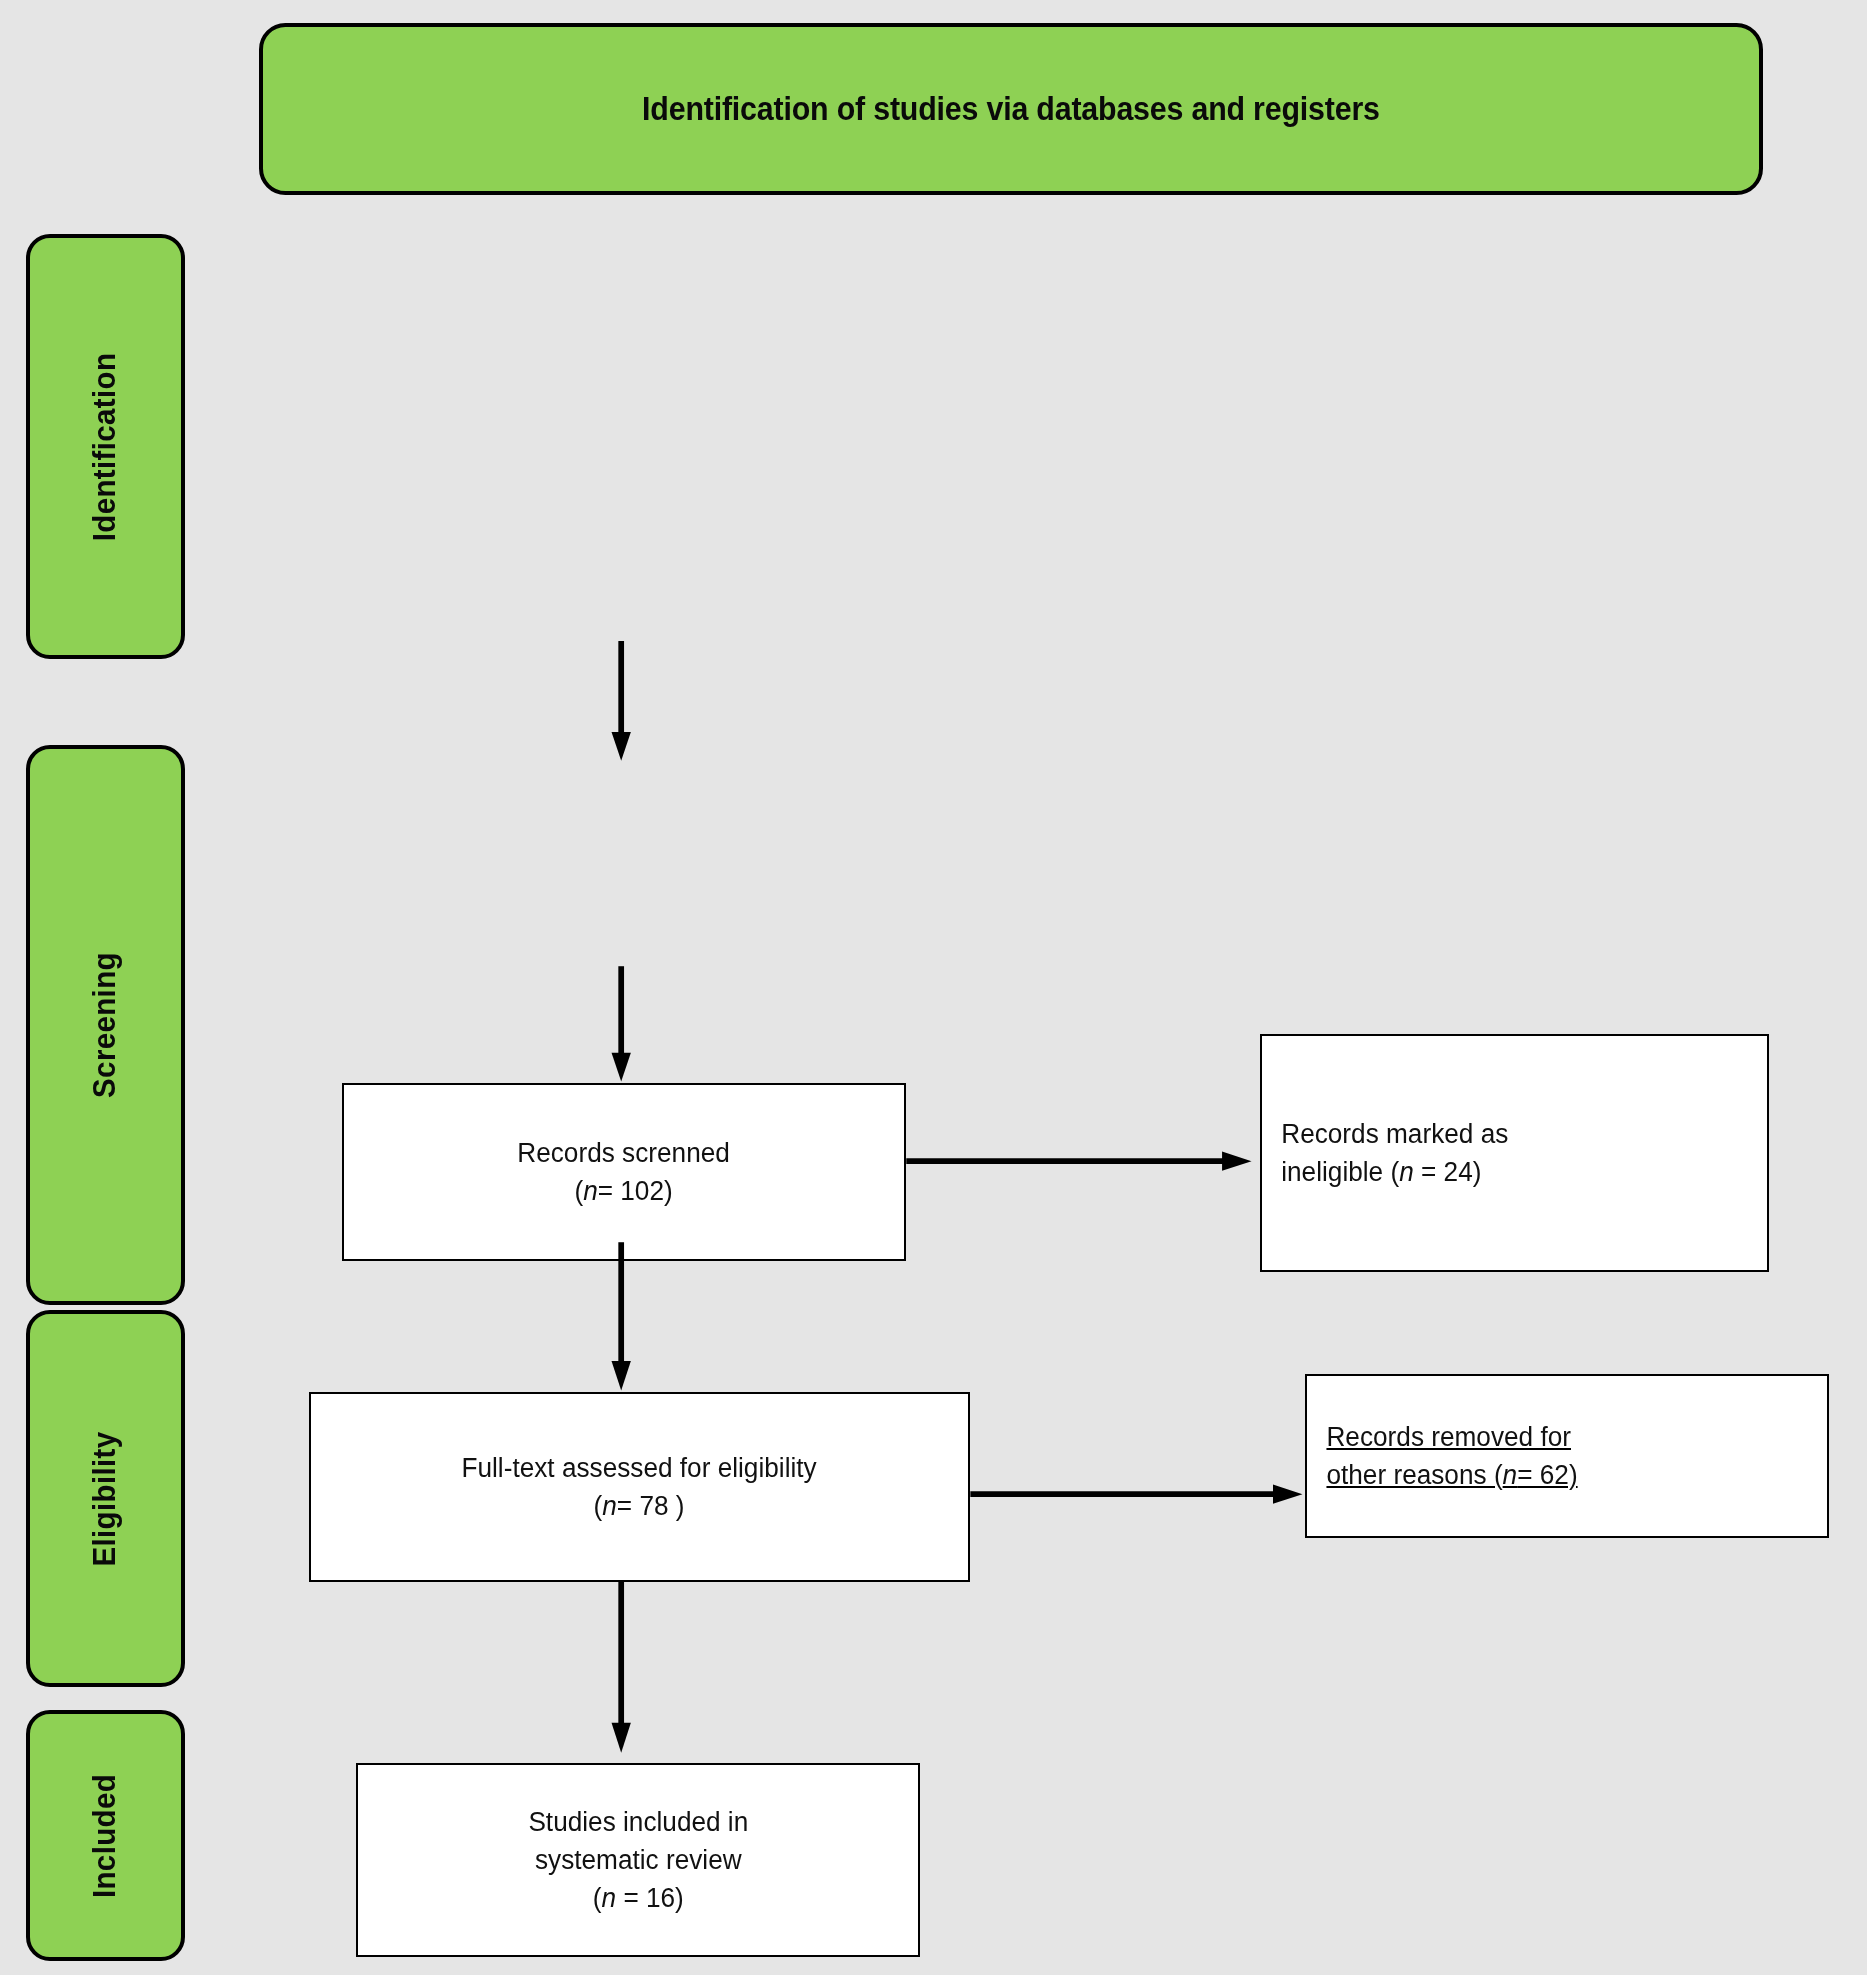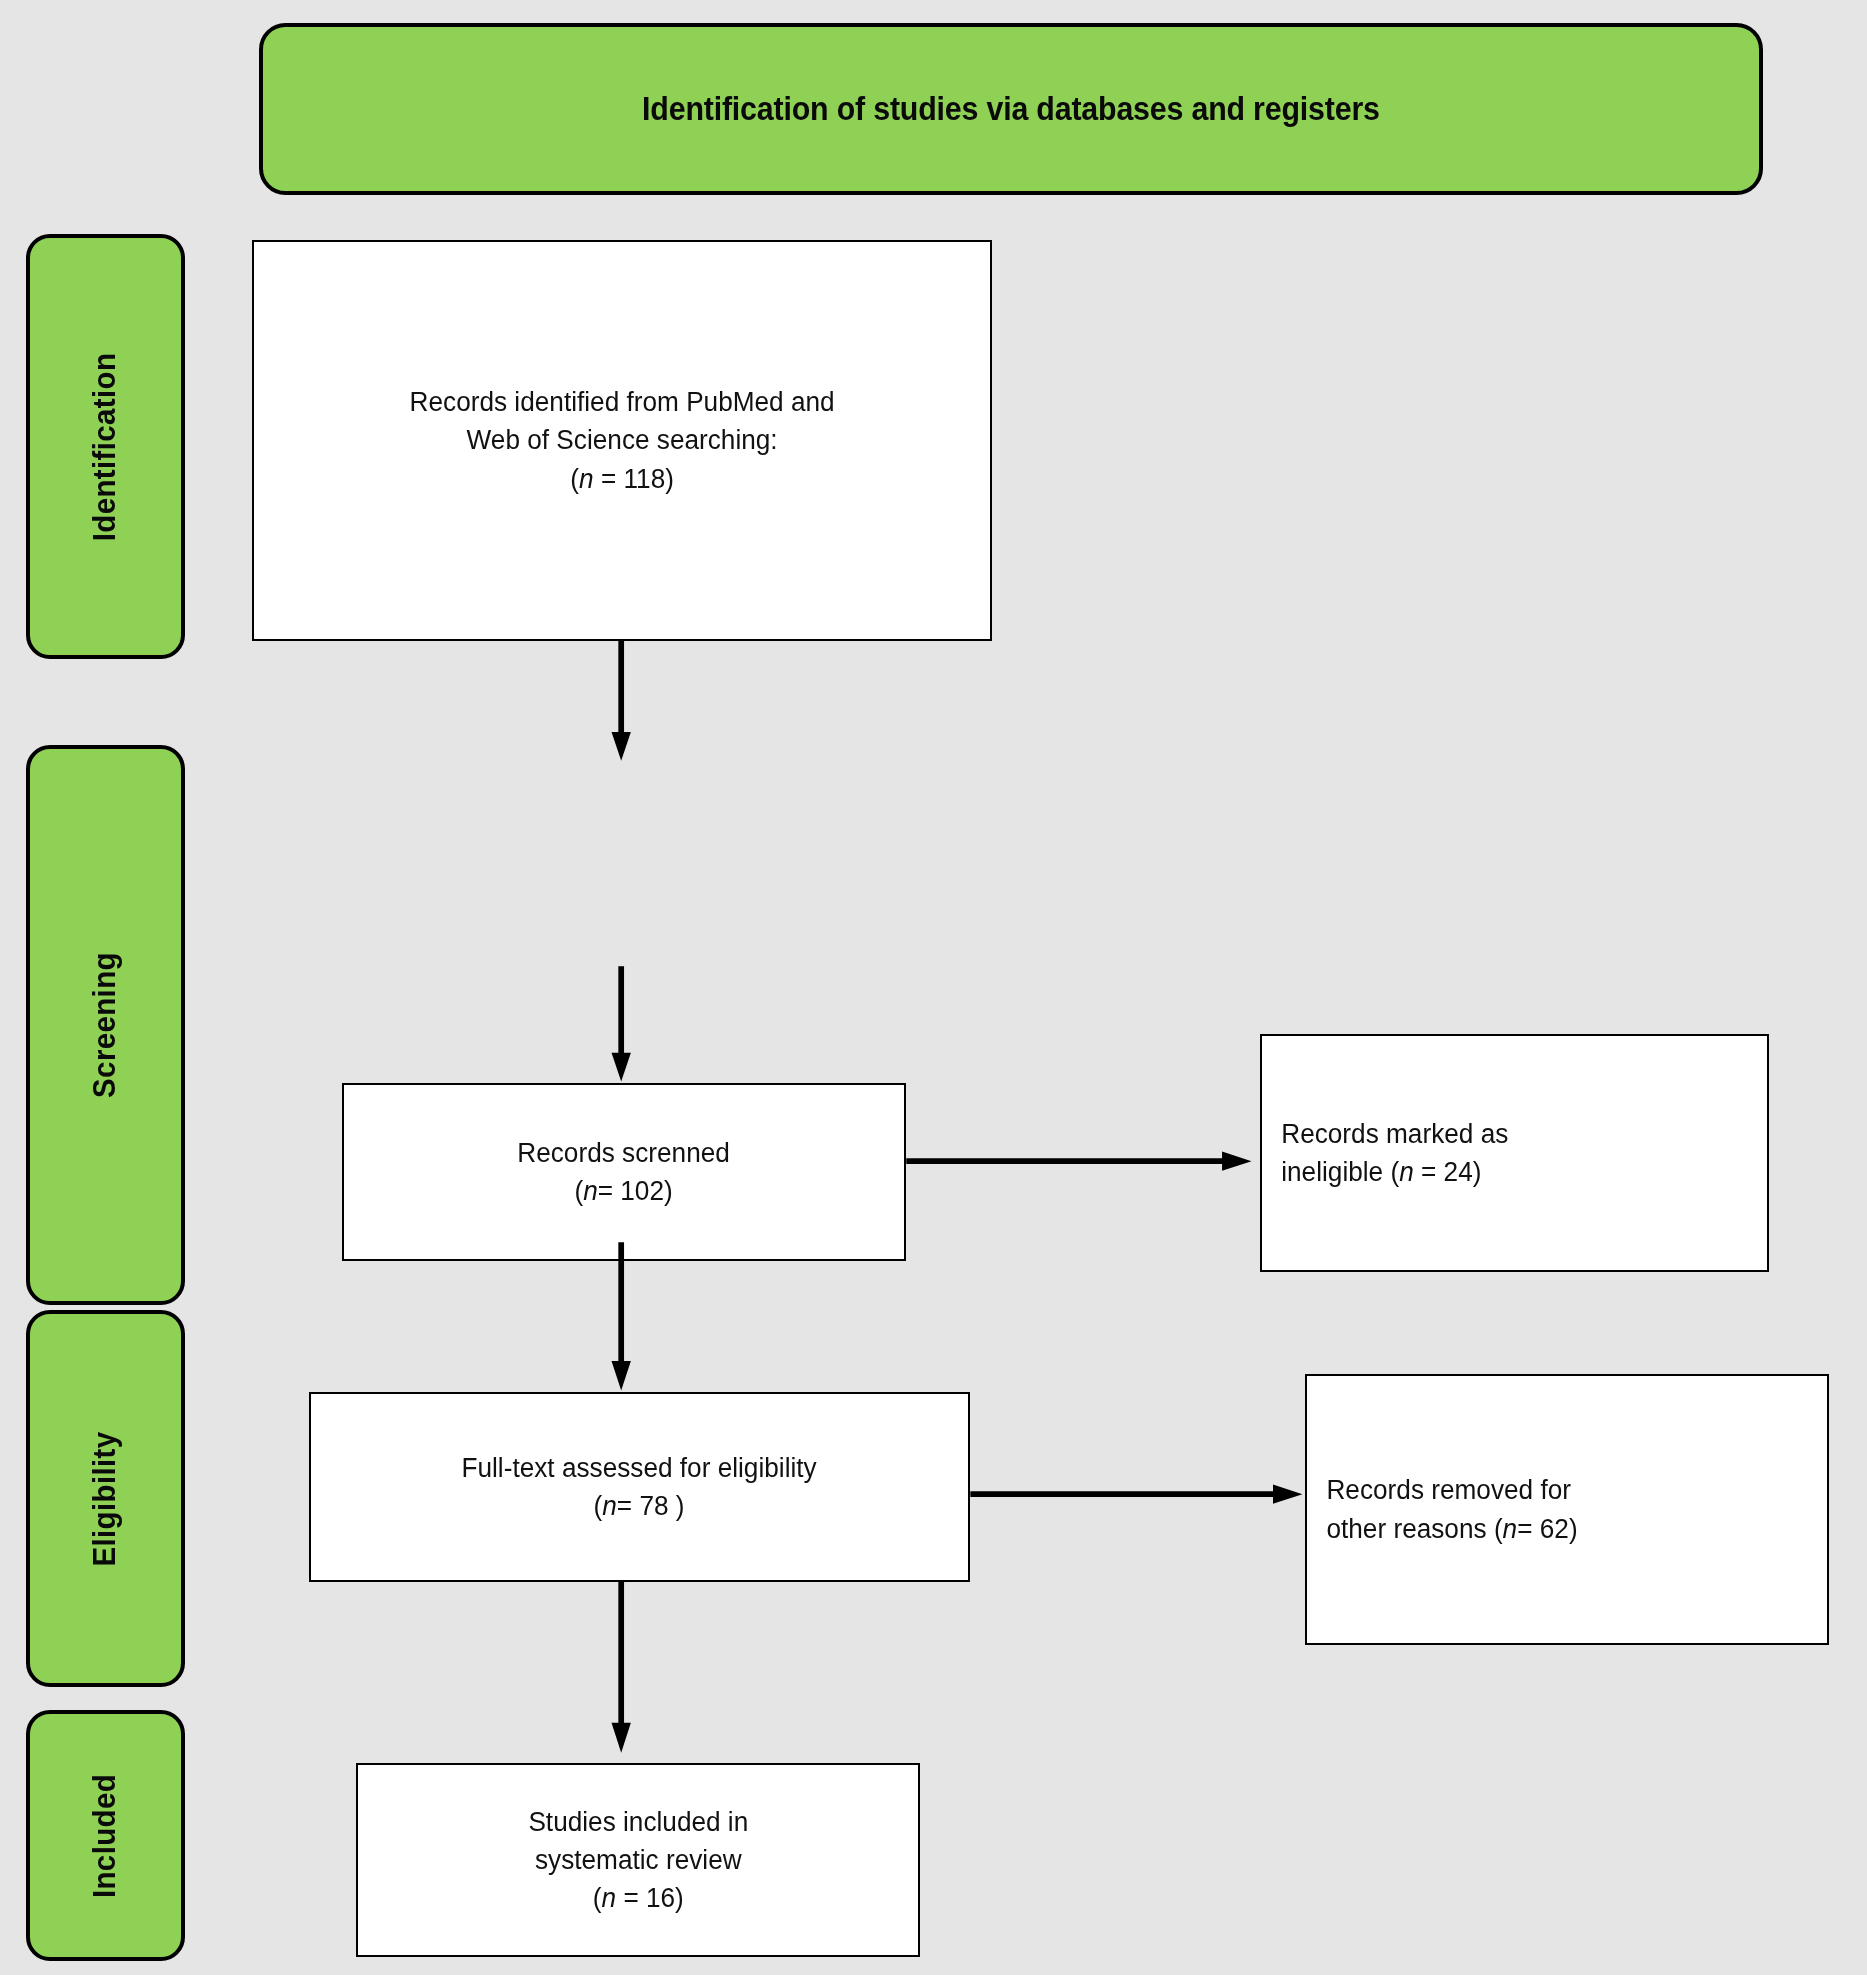--- a/index.html
+++ b/index.html
@@ -121,13 +121,6 @@
     <span class="side-text">Included</span>
   </div>
 
-  <div class="flow-box" style="left:252px; top:240px; width:740px; height:401px;">
-    <span class="box-text">
-      <span>Records identified from PubMed and</span><br>
-      <span>Web of Science searching:</span><br>
-      <span>(</span><i>n</i><span> = 118)</span>
-    </span>
-  </div>
 
   <div class="arrow-v" style="left:608px; top:641px; width:26.4px; height:121px;">
     <svg width="26.4" height="121" viewBox="0 0 60 275">

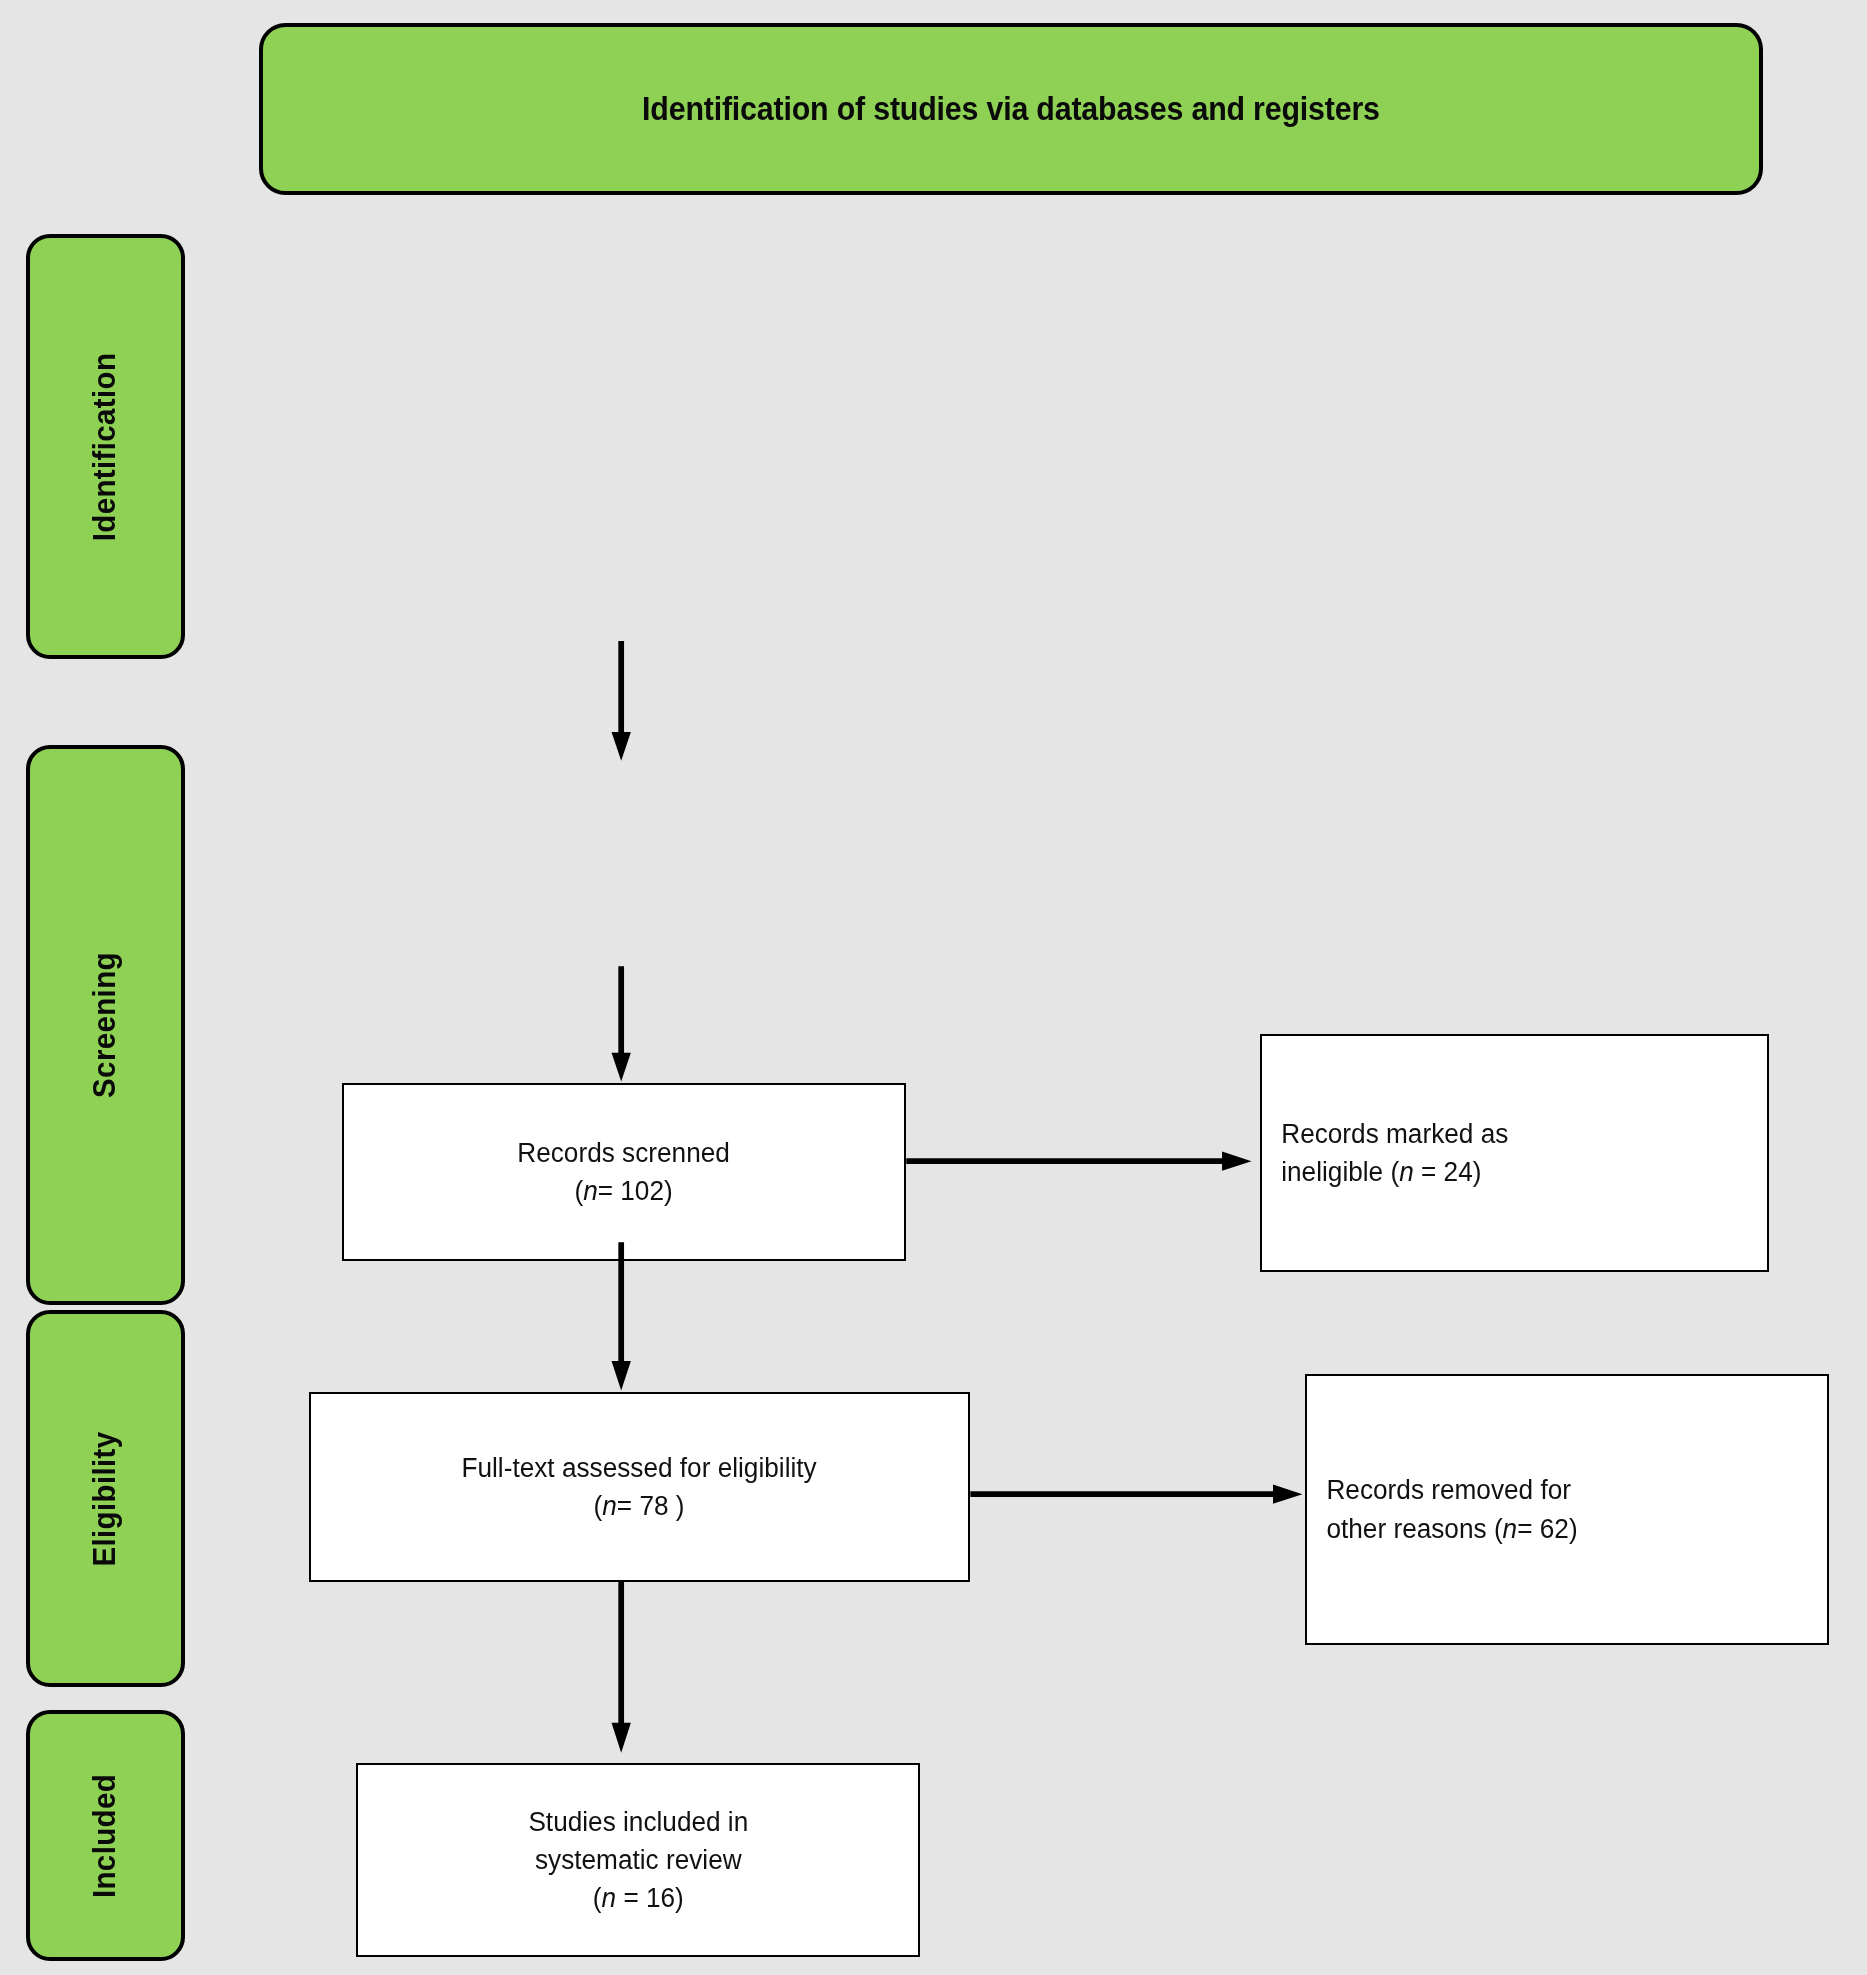--- a/index.html
+++ b/index.html
@@ -179,7 +179,7 @@
     </svg>
   </div>
 
-  <div class="flow-box left-align" style="left:1305px; top:1374px; width:524px; height:271px;">
+  <div class="flow-box left-align" style="left:1305px; top:1374px; width:524px; height:164px;text-decoration:underline;">
     <span class="box-text">
       <span>Records removed for</span><br>
       <span>other reasons (</span><i>n</i><span>= 62)</span>

